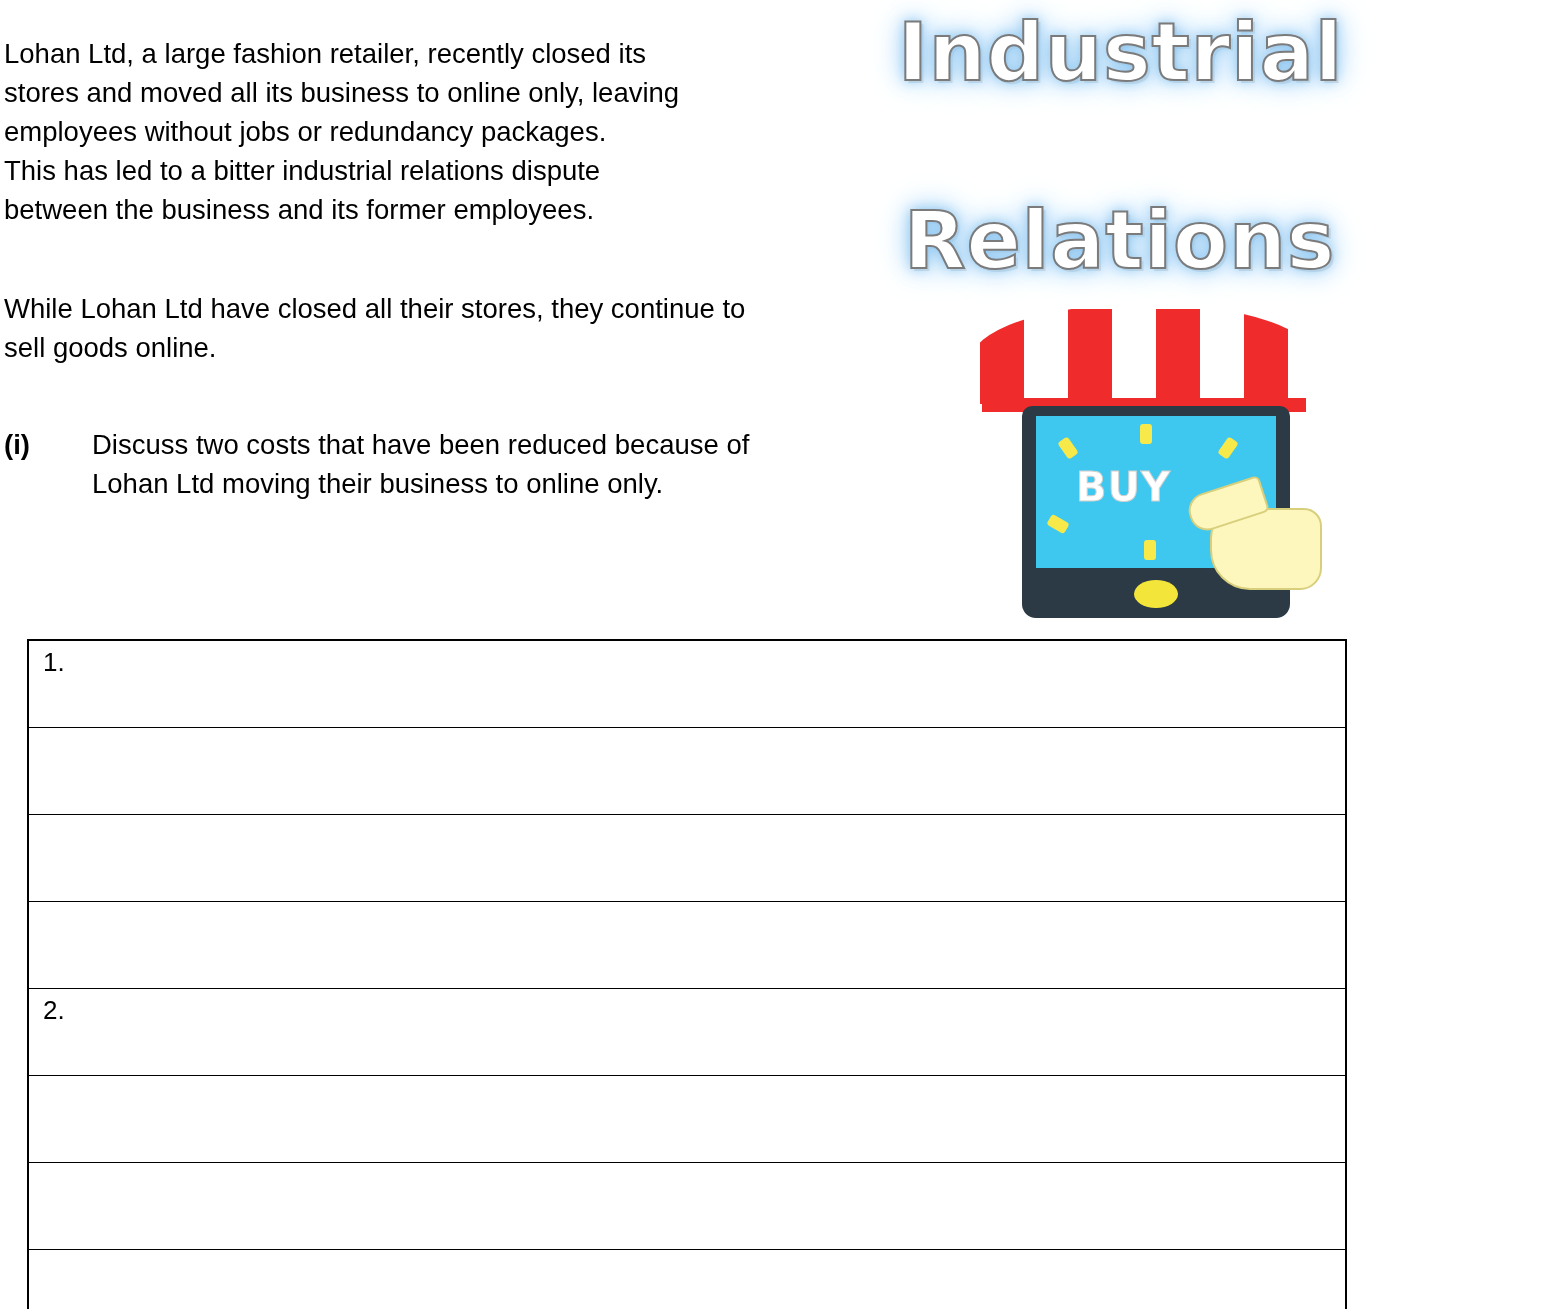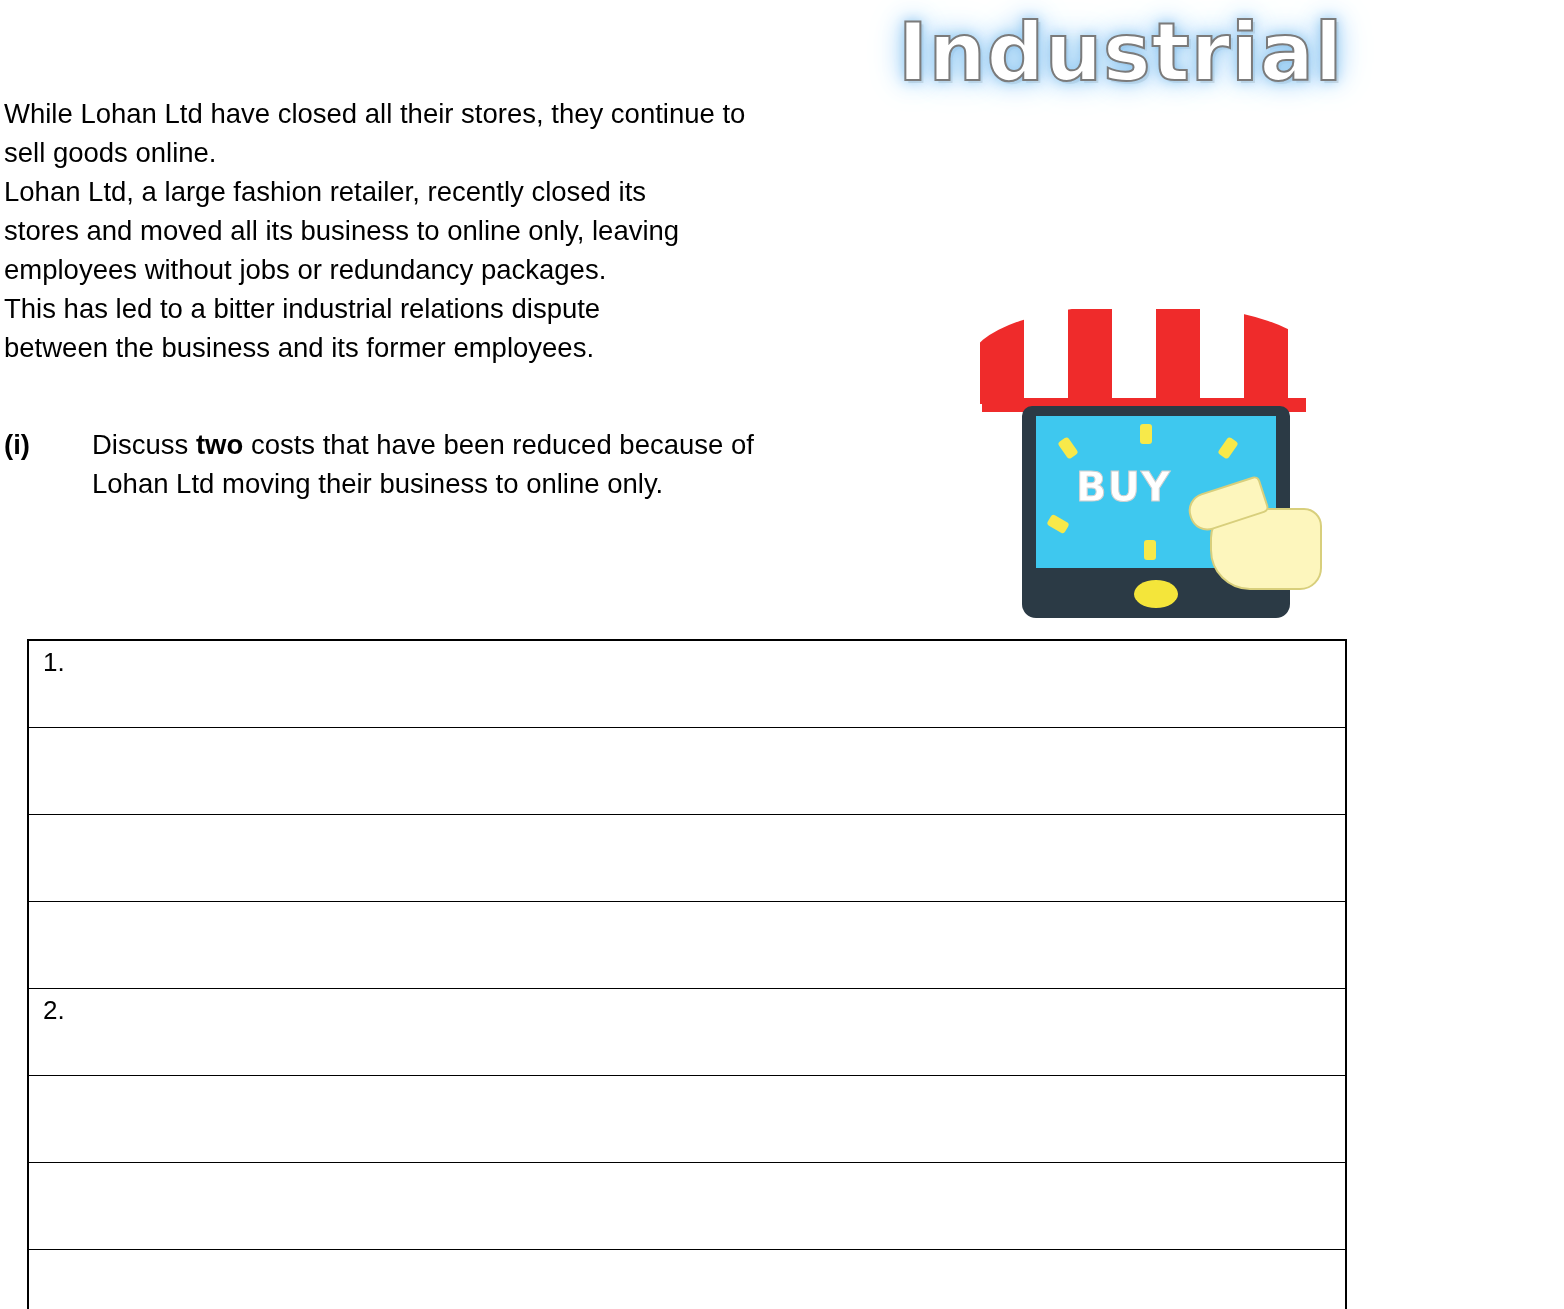--- a/index.html
+++ b/index.html
@@ -234,6 +234,7 @@
 
 <div class="title-art">
   <div class="wordart w1">Industrial</div>
+  <div class="wordart w2">Relations</div>
 </div>
 
 <div class="clipart">

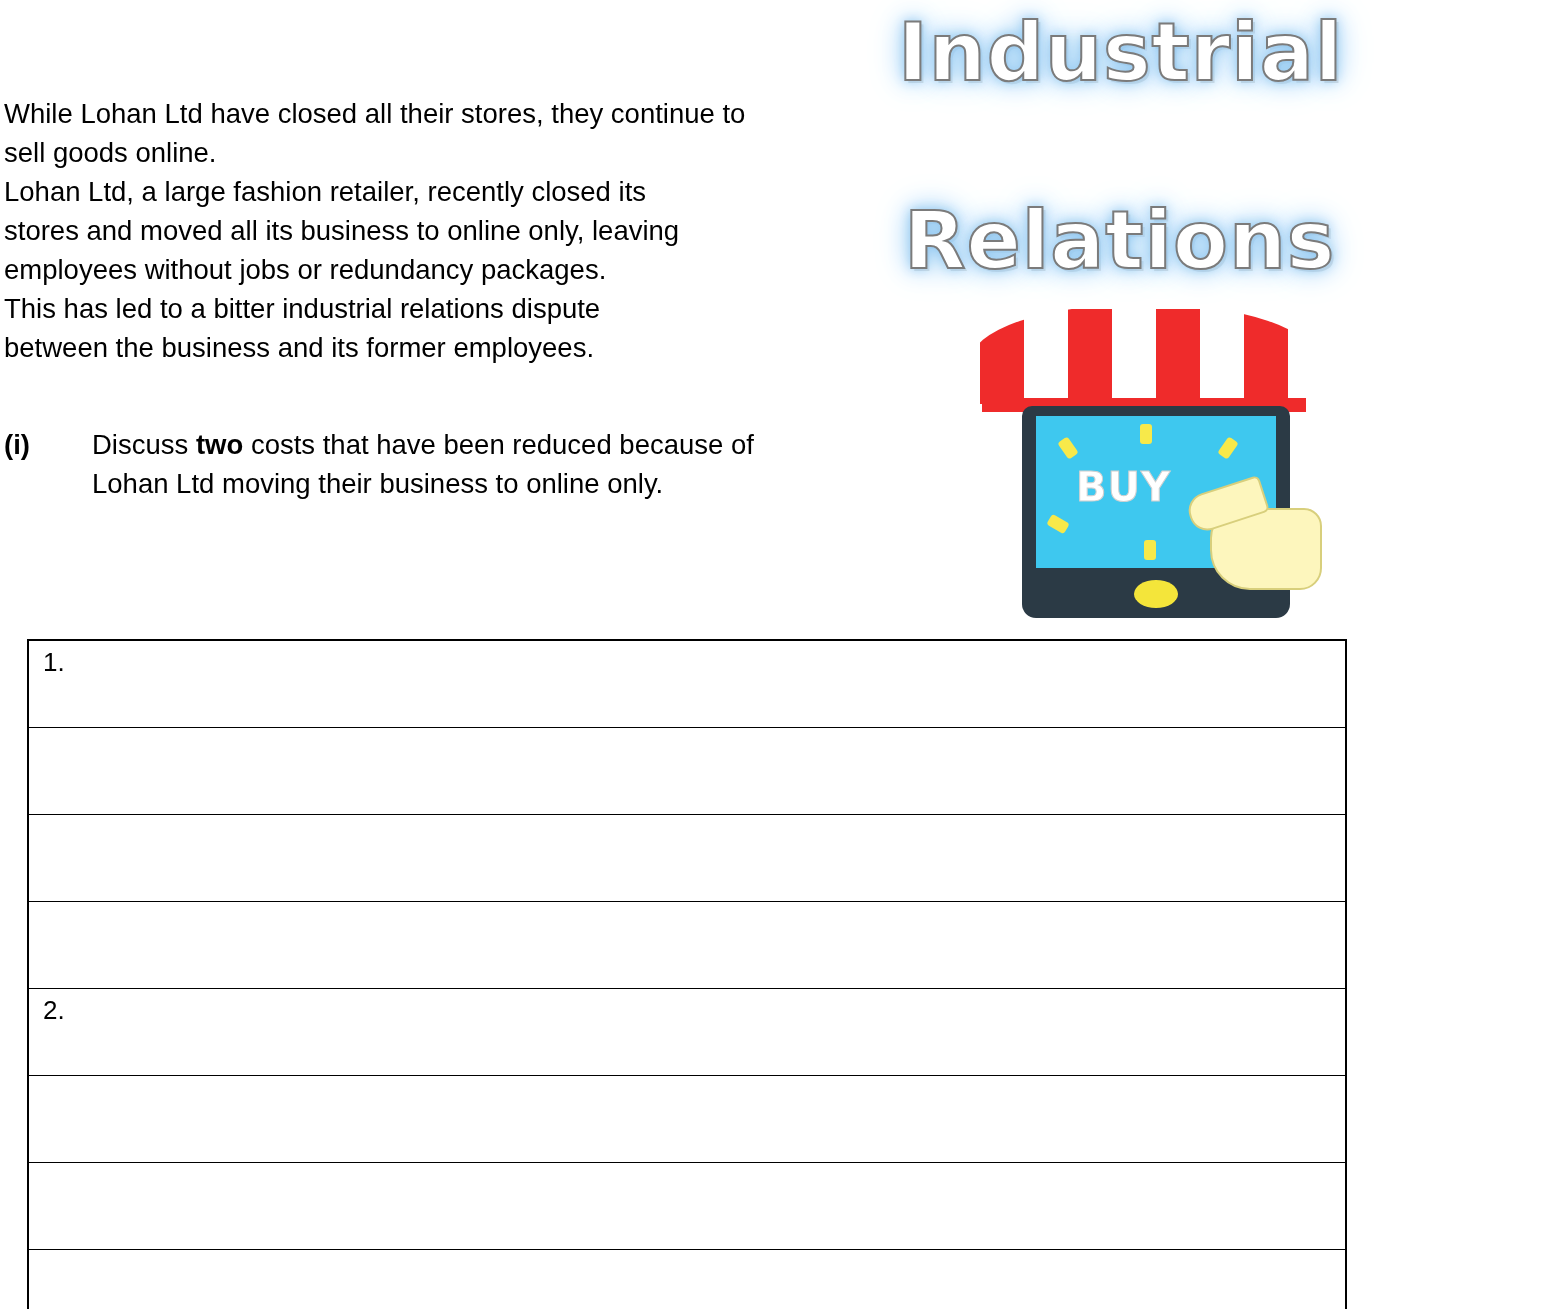--- a/index.html
+++ b/index.html
@@ -216,14 +216,14 @@
 
 <div class="text-col">
 
-  <p class="para p2">While Lohan Ltd have closed all their stores, they continue to
-sell goods online.</p>
-
   <p class="para p1">Lohan Ltd, a large fashion retailer, recently closed its
 stores and moved all its business to online only, leaving
 employees without jobs or redundancy packages.
 This has led to a bitter industrial relations dispute
 between the business and its former employees.</p>
+
+  <p class="para p2">While Lohan Ltd have closed all their stores, they continue to
+sell goods online.</p>
 
   <div class="question-block">
     <span class="q-label">(i)</span>

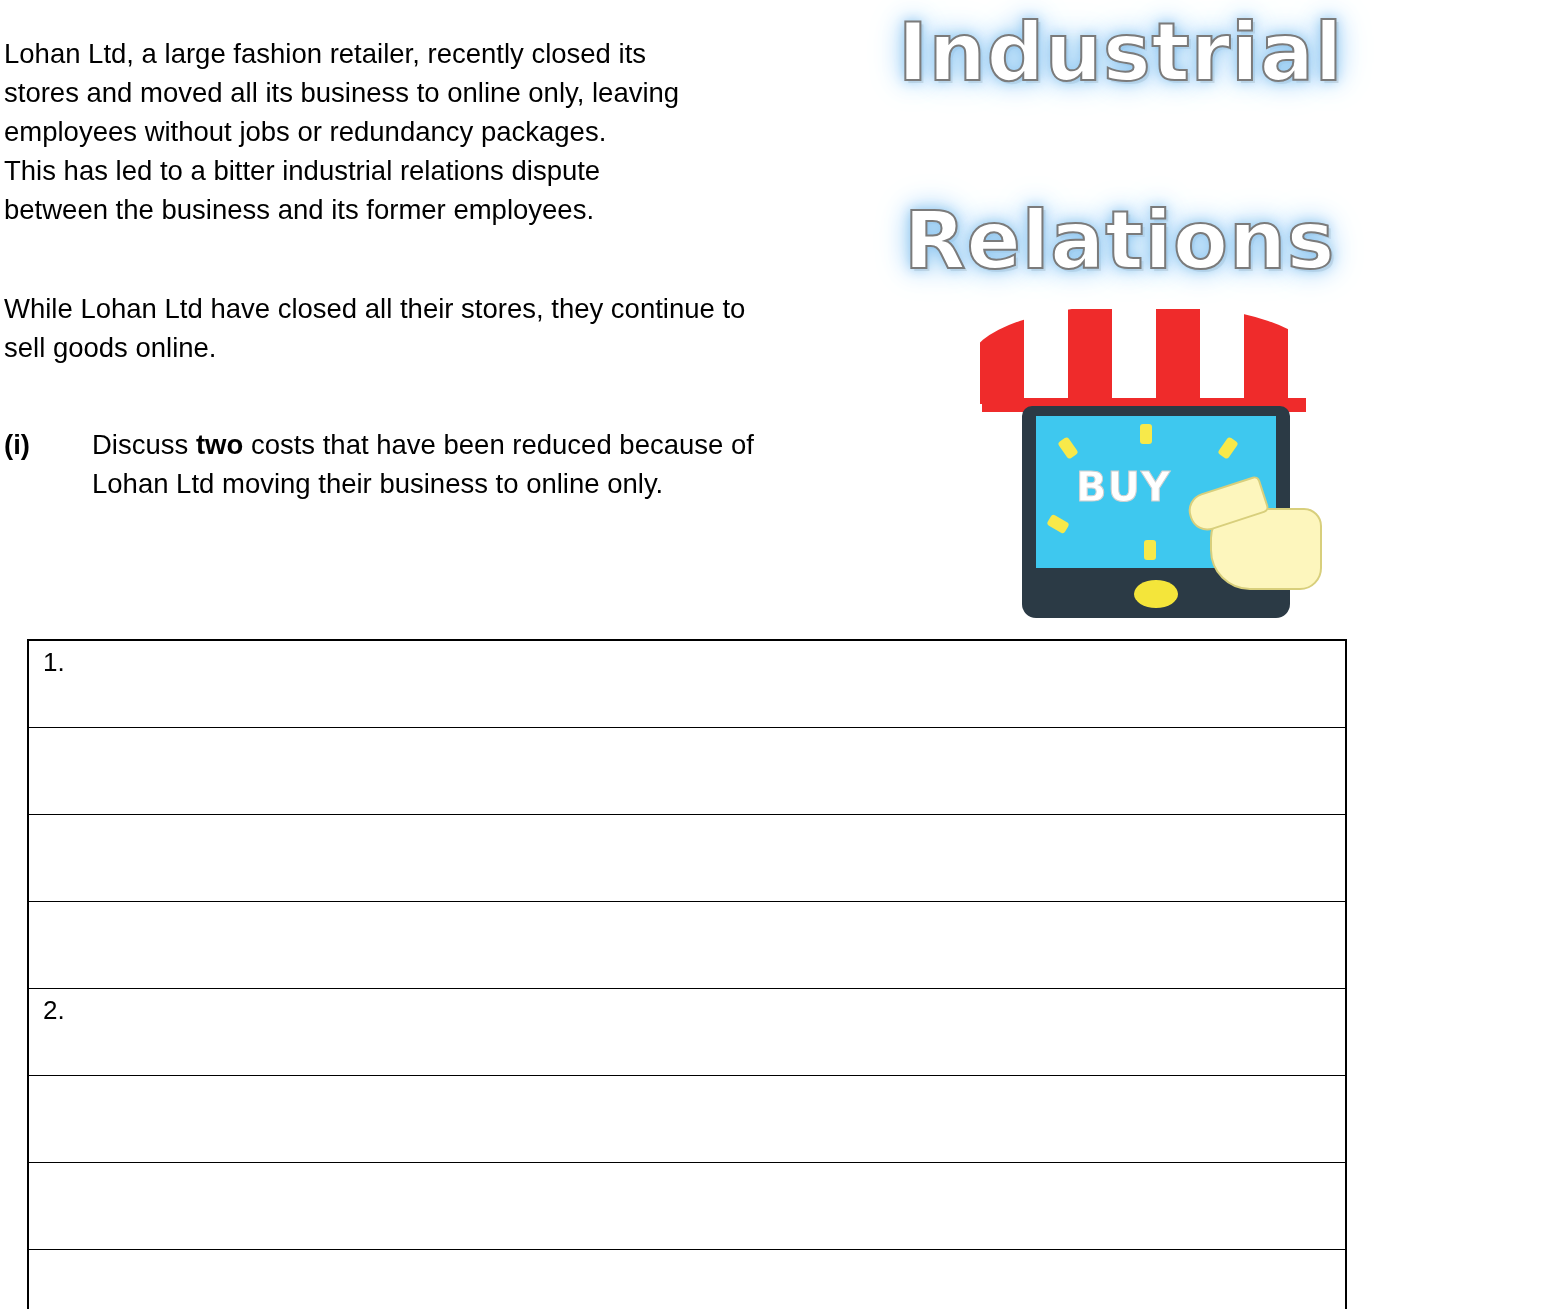--- a/index.html
+++ b/index.html
@@ -50,7 +50,7 @@
     line-height: 1.42;
     white-space: pre-line;
   }
-  .q-text b { font-weight: bold; }
+  .q-text b { font-weight: normal; }
 
   
   .title-art {

